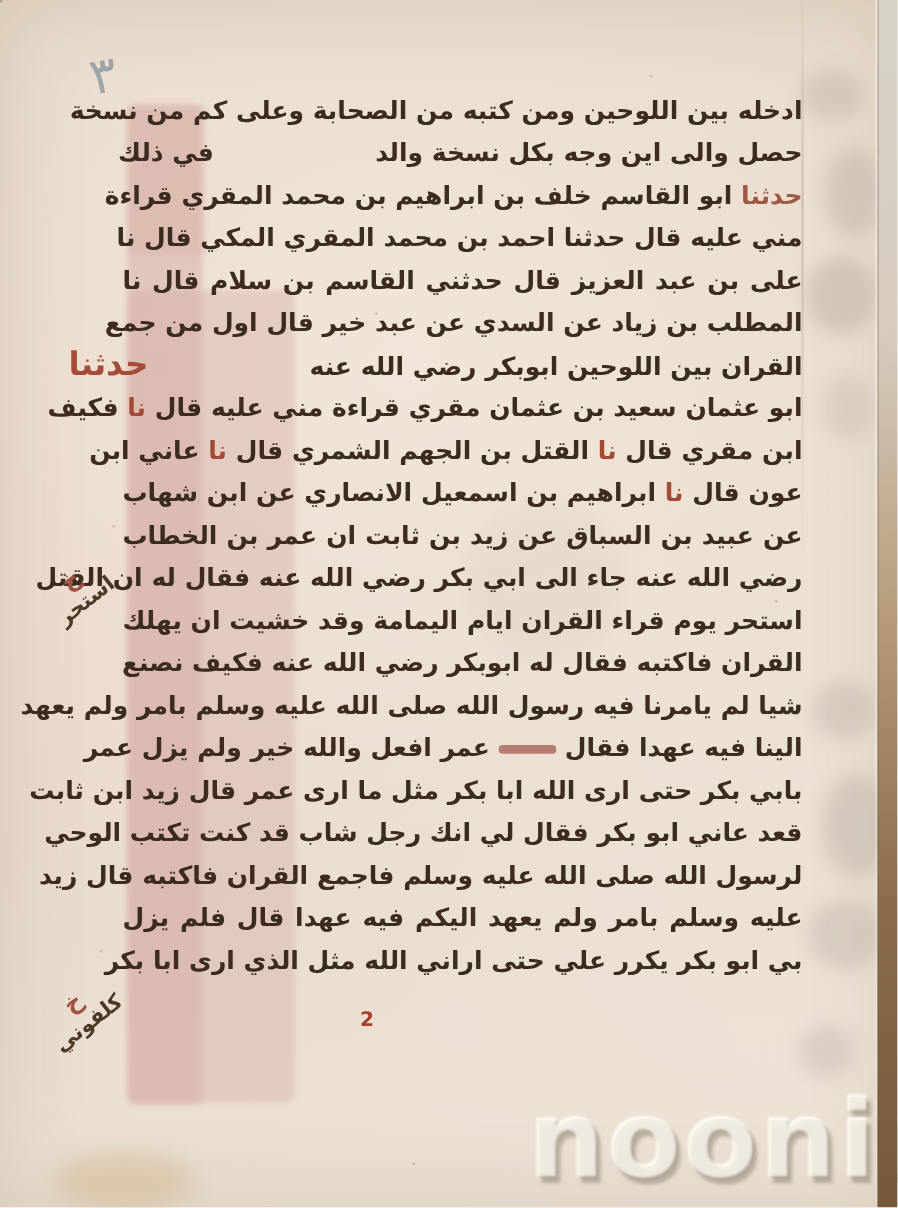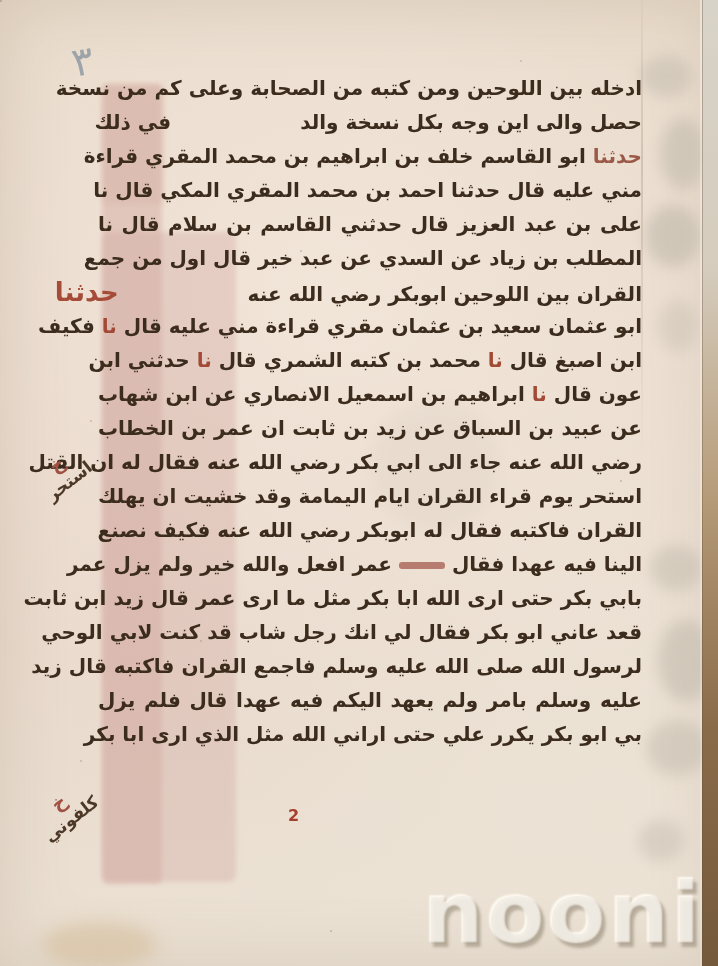--- a/index.html
+++ b/index.html
@@ -112,7 +112,7 @@
       <div class="ms-line"><span class="seg-ink">المطلب بن زياد عن السدي عن عبد خير قال اول من جمع</span></div>
       <div class="ms-line"><span class="seg-ink">القران بين اللوحين ابوبكر رضي الله عنه</span> <span class="seg-gap"></span> <span class="seg-rubric-large">حدثنا</span></div>
       <div class="ms-line"><span class="seg-ink">ابو عثمان سعيد بن عثمان مقري قراءة مني عليه قال</span> <span class="seg-rubric">نا</span> <span class="seg-ink">فكيف</span></div>
-      <div class="ms-line"><span class="seg-ink">ابن اصبغ قال</span> <span class="seg-rubric">نا</span> <span class="seg-ink">محمد بن كتبه الشمري قال</span> <span class="seg-rubric">نا</span> <span class="seg-ink">حدثني ابن</span></div>
+      <div class="ms-line"><span class="seg-ink">ابن اصبغ قال</span> <span class="seg-rubric">نا</span> <span class="seg-ink">محمد بن كتبه الشمري قال</span> <span class="seg-rubric">نا</span> <span class="seg-ink">عاني ابن</span></div>
       <div class="ms-line"><span class="seg-ink">عون قال</span> <span class="seg-rubric">نا</span> <span class="seg-ink">ابراهيم بن اسمعيل الانصاري عن ابن شهاب</span></div>
       <div class="ms-line"><span class="seg-ink">عن عبيد بن السباق عن زيد بن ثابت ان عمر بن الخطاب</span></div>
       <div class="ms-line"><span class="seg-ink">رضي الله عنه جاء الى ابي بكر رضي الله عنه فقال له ان القتل</span></div>

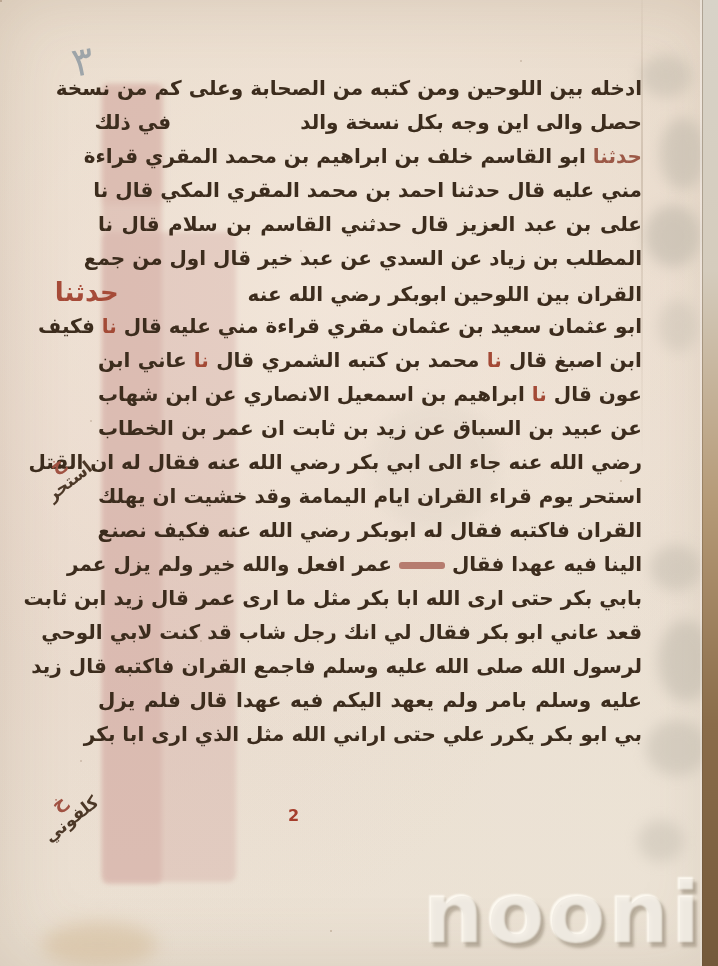--- a/index.html
+++ b/index.html
@@ -112,7 +112,7 @@
       <div class="ms-line"><span class="seg-ink">المطلب بن زياد عن السدي عن عبد خير قال اول من جمع</span></div>
       <div class="ms-line"><span class="seg-ink">القران بين اللوحين ابوبكر رضي الله عنه</span> <span class="seg-gap"></span> <span class="seg-rubric-large">حدثنا</span></div>
       <div class="ms-line"><span class="seg-ink">ابو عثمان سعيد بن عثمان مقري قراءة مني عليه قال</span> <span class="seg-rubric">نا</span> <span class="seg-ink">فكيف</span></div>
-      <div class="ms-line"><span class="seg-ink">ابن اصبغ قال</span> <span class="seg-rubric">نا</span> <span class="seg-ink">محمد بن كتبه الشمري قال</span> <span class="seg-rubric">نا</span> <span class="seg-ink">عاني ابن</span></div>
+      <div class="ms-line"><span class="seg-ink">ابن اصبغ قال</span> <span class="seg-rubric">نا</span> <span class="seg-ink">القتل بن الجهم الشمري قال</span> <span class="seg-rubric">نا</span> <span class="seg-ink">عاني ابن</span></div>
       <div class="ms-line"><span class="seg-ink">عون قال</span> <span class="seg-rubric">نا</span> <span class="seg-ink">ابراهيم بن اسمعيل الانصاري عن ابن شهاب</span></div>
       <div class="ms-line"><span class="seg-ink">عن عبيد بن السباق عن زيد بن ثابت ان عمر بن الخطاب</span></div>
       <div class="ms-line"><span class="seg-ink">رضي الله عنه جاء الى ابي بكر رضي الله عنه فقال له ان القتل</span></div>

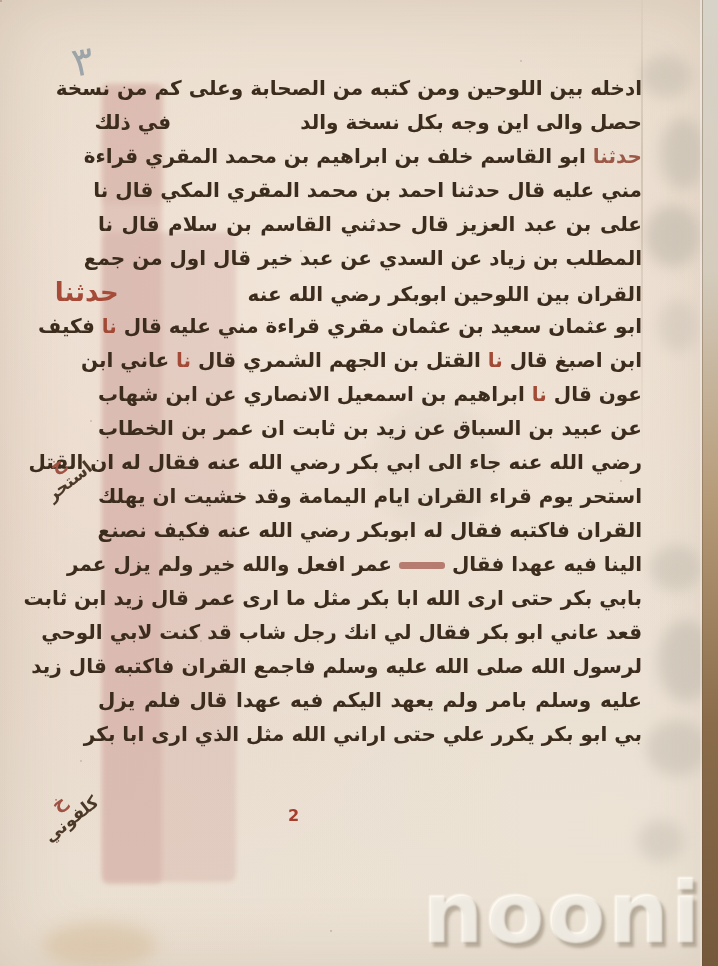--- a/index.html
+++ b/index.html
@@ -112,7 +112,7 @@
       <div class="ms-line"><span class="seg-ink">المطلب بن زياد عن السدي عن عبد خير قال اول من جمع</span></div>
       <div class="ms-line"><span class="seg-ink">القران بين اللوحين ابوبكر رضي الله عنه</span> <span class="seg-gap"></span> <span class="seg-rubric-large">حدثنا</span></div>
       <div class="ms-line"><span class="seg-ink">ابو عثمان سعيد بن عثمان مقري قراءة مني عليه قال</span> <span class="seg-rubric">نا</span> <span class="seg-ink">فكيف</span></div>
-      <div class="ms-line"><span class="seg-ink">ابن اصبغ قال</span> <span class="seg-rubric">نا</span> <span class="seg-ink">القتل بن الجهم الشمري قال</span> <span class="seg-rubric">نا</span> <span class="seg-ink">عاني ابن</span></div>
+      <div class="ms-line"><span class="seg-ink">ابن مقري قال</span> <span class="seg-rubric">نا</span> <span class="seg-ink">القتل بن الجهم الشمري قال</span> <span class="seg-rubric">نا</span> <span class="seg-ink">عاني ابن</span></div>
       <div class="ms-line"><span class="seg-ink">عون قال</span> <span class="seg-rubric">نا</span> <span class="seg-ink">ابراهيم بن اسمعيل الانصاري عن ابن شهاب</span></div>
       <div class="ms-line"><span class="seg-ink">عن عبيد بن السباق عن زيد بن ثابت ان عمر بن الخطاب</span></div>
       <div class="ms-line"><span class="seg-ink">رضي الله عنه جاء الى ابي بكر رضي الله عنه فقال له ان القتل</span></div>

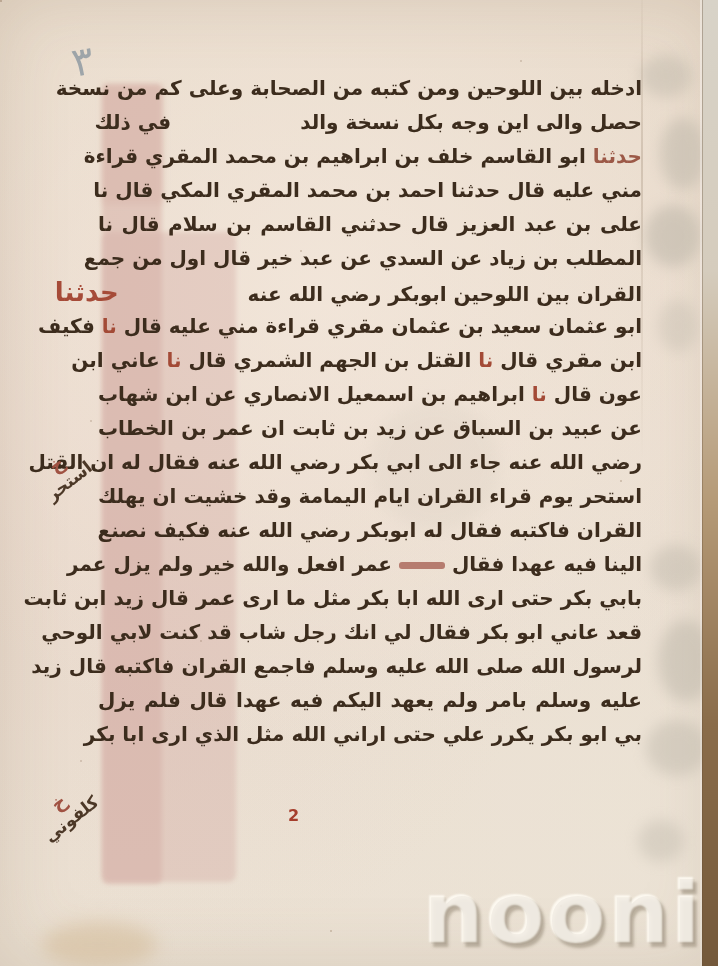--- a/index.html
+++ b/index.html
@@ -118,6 +118,7 @@
       <div class="ms-line"><span class="seg-ink">رضي الله عنه جاء الى ابي بكر رضي الله عنه فقال له ان القتل</span></div>
       <div class="ms-line"><span class="seg-ink">استحر يوم قراء القران ايام اليمامة وقد خشيت ان يهلك</span></div>
       <div class="ms-line"><span class="seg-ink">القران فاكتبه فقال له ابوبكر رضي الله عنه فكيف نصنع</span></div>
+      <div class="ms-line"><span class="seg-ink">شيا لم يامرنا فيه رسول الله صلى الله عليه وسلم بامر ولم يعهد</span></div>
       <div class="ms-line"><span class="seg-ink">الينا فيه عهدا فقال</span> <span class="seg-redbar"></span> <span class="seg-ink">عمر افعل والله خير ولم يزل عمر</span></div>
       <div class="ms-line"><span class="seg-ink">بابي بكر حتى ارى الله ابا بكر مثل ما ارى عمر قال زيد ابن ثابت</span></div>
       <div class="ms-line"><span class="seg-ink">قعد عاني ابو بكر فقال لي انك رجل شاب قد كنت لابي الوحي</span></div>

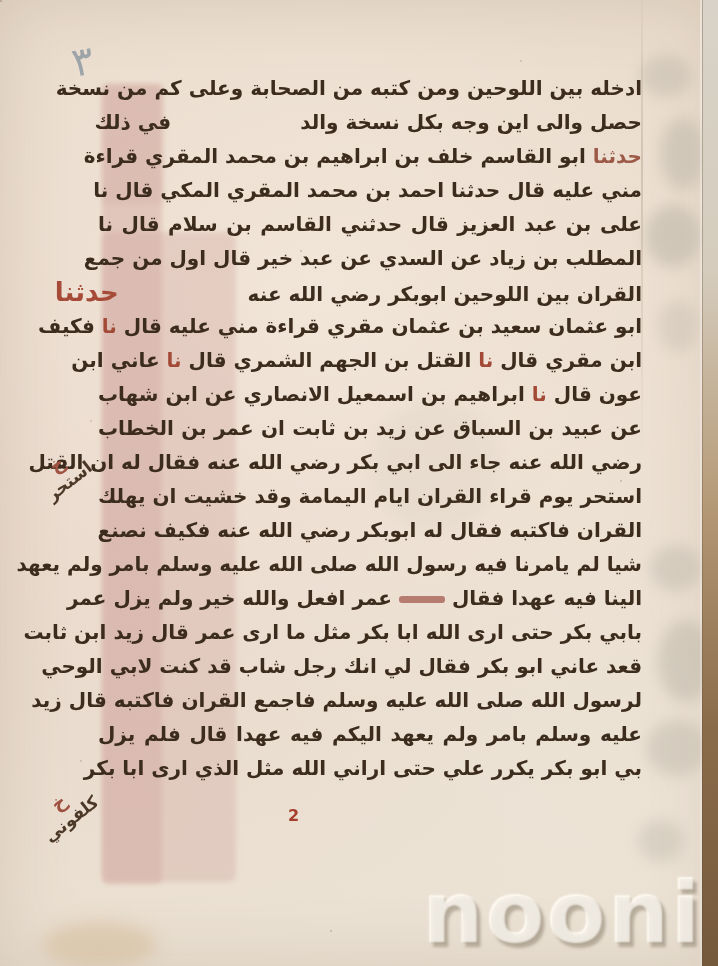--- a/index.html
+++ b/index.html
@@ -121,7 +121,7 @@
       <div class="ms-line"><span class="seg-ink">شيا لم يامرنا فيه رسول الله صلى الله عليه وسلم بامر ولم يعهد</span></div>
       <div class="ms-line"><span class="seg-ink">الينا فيه عهدا فقال</span> <span class="seg-redbar"></span> <span class="seg-ink">عمر افعل والله خير ولم يزل عمر</span></div>
       <div class="ms-line"><span class="seg-ink">بابي بكر حتى ارى الله ابا بكر مثل ما ارى عمر قال زيد ابن ثابت</span></div>
-      <div class="ms-line"><span class="seg-ink">قعد عاني ابو بكر فقال لي انك رجل شاب قد كنت لابي الوحي</span></div>
+      <div class="ms-line"><span class="seg-ink">قعد عاني ابو بكر فقال لي انك رجل شاب قد كنت تكتب الوحي</span></div>
       <div class="ms-line"><span class="seg-ink">لرسول الله صلى الله عليه وسلم فاجمع القران فاكتبه قال زيد</span></div>
       <div class="ms-line"><span class="seg-ink">عليه وسلم بامر ولم يعهد اليكم فيه عهدا قال فلم يزل</span></div>
       <div class="ms-line"><span class="seg-ink">بي ابو بكر يكرر علي حتى اراني الله مثل الذي ارى ابا بكر</span></div>

